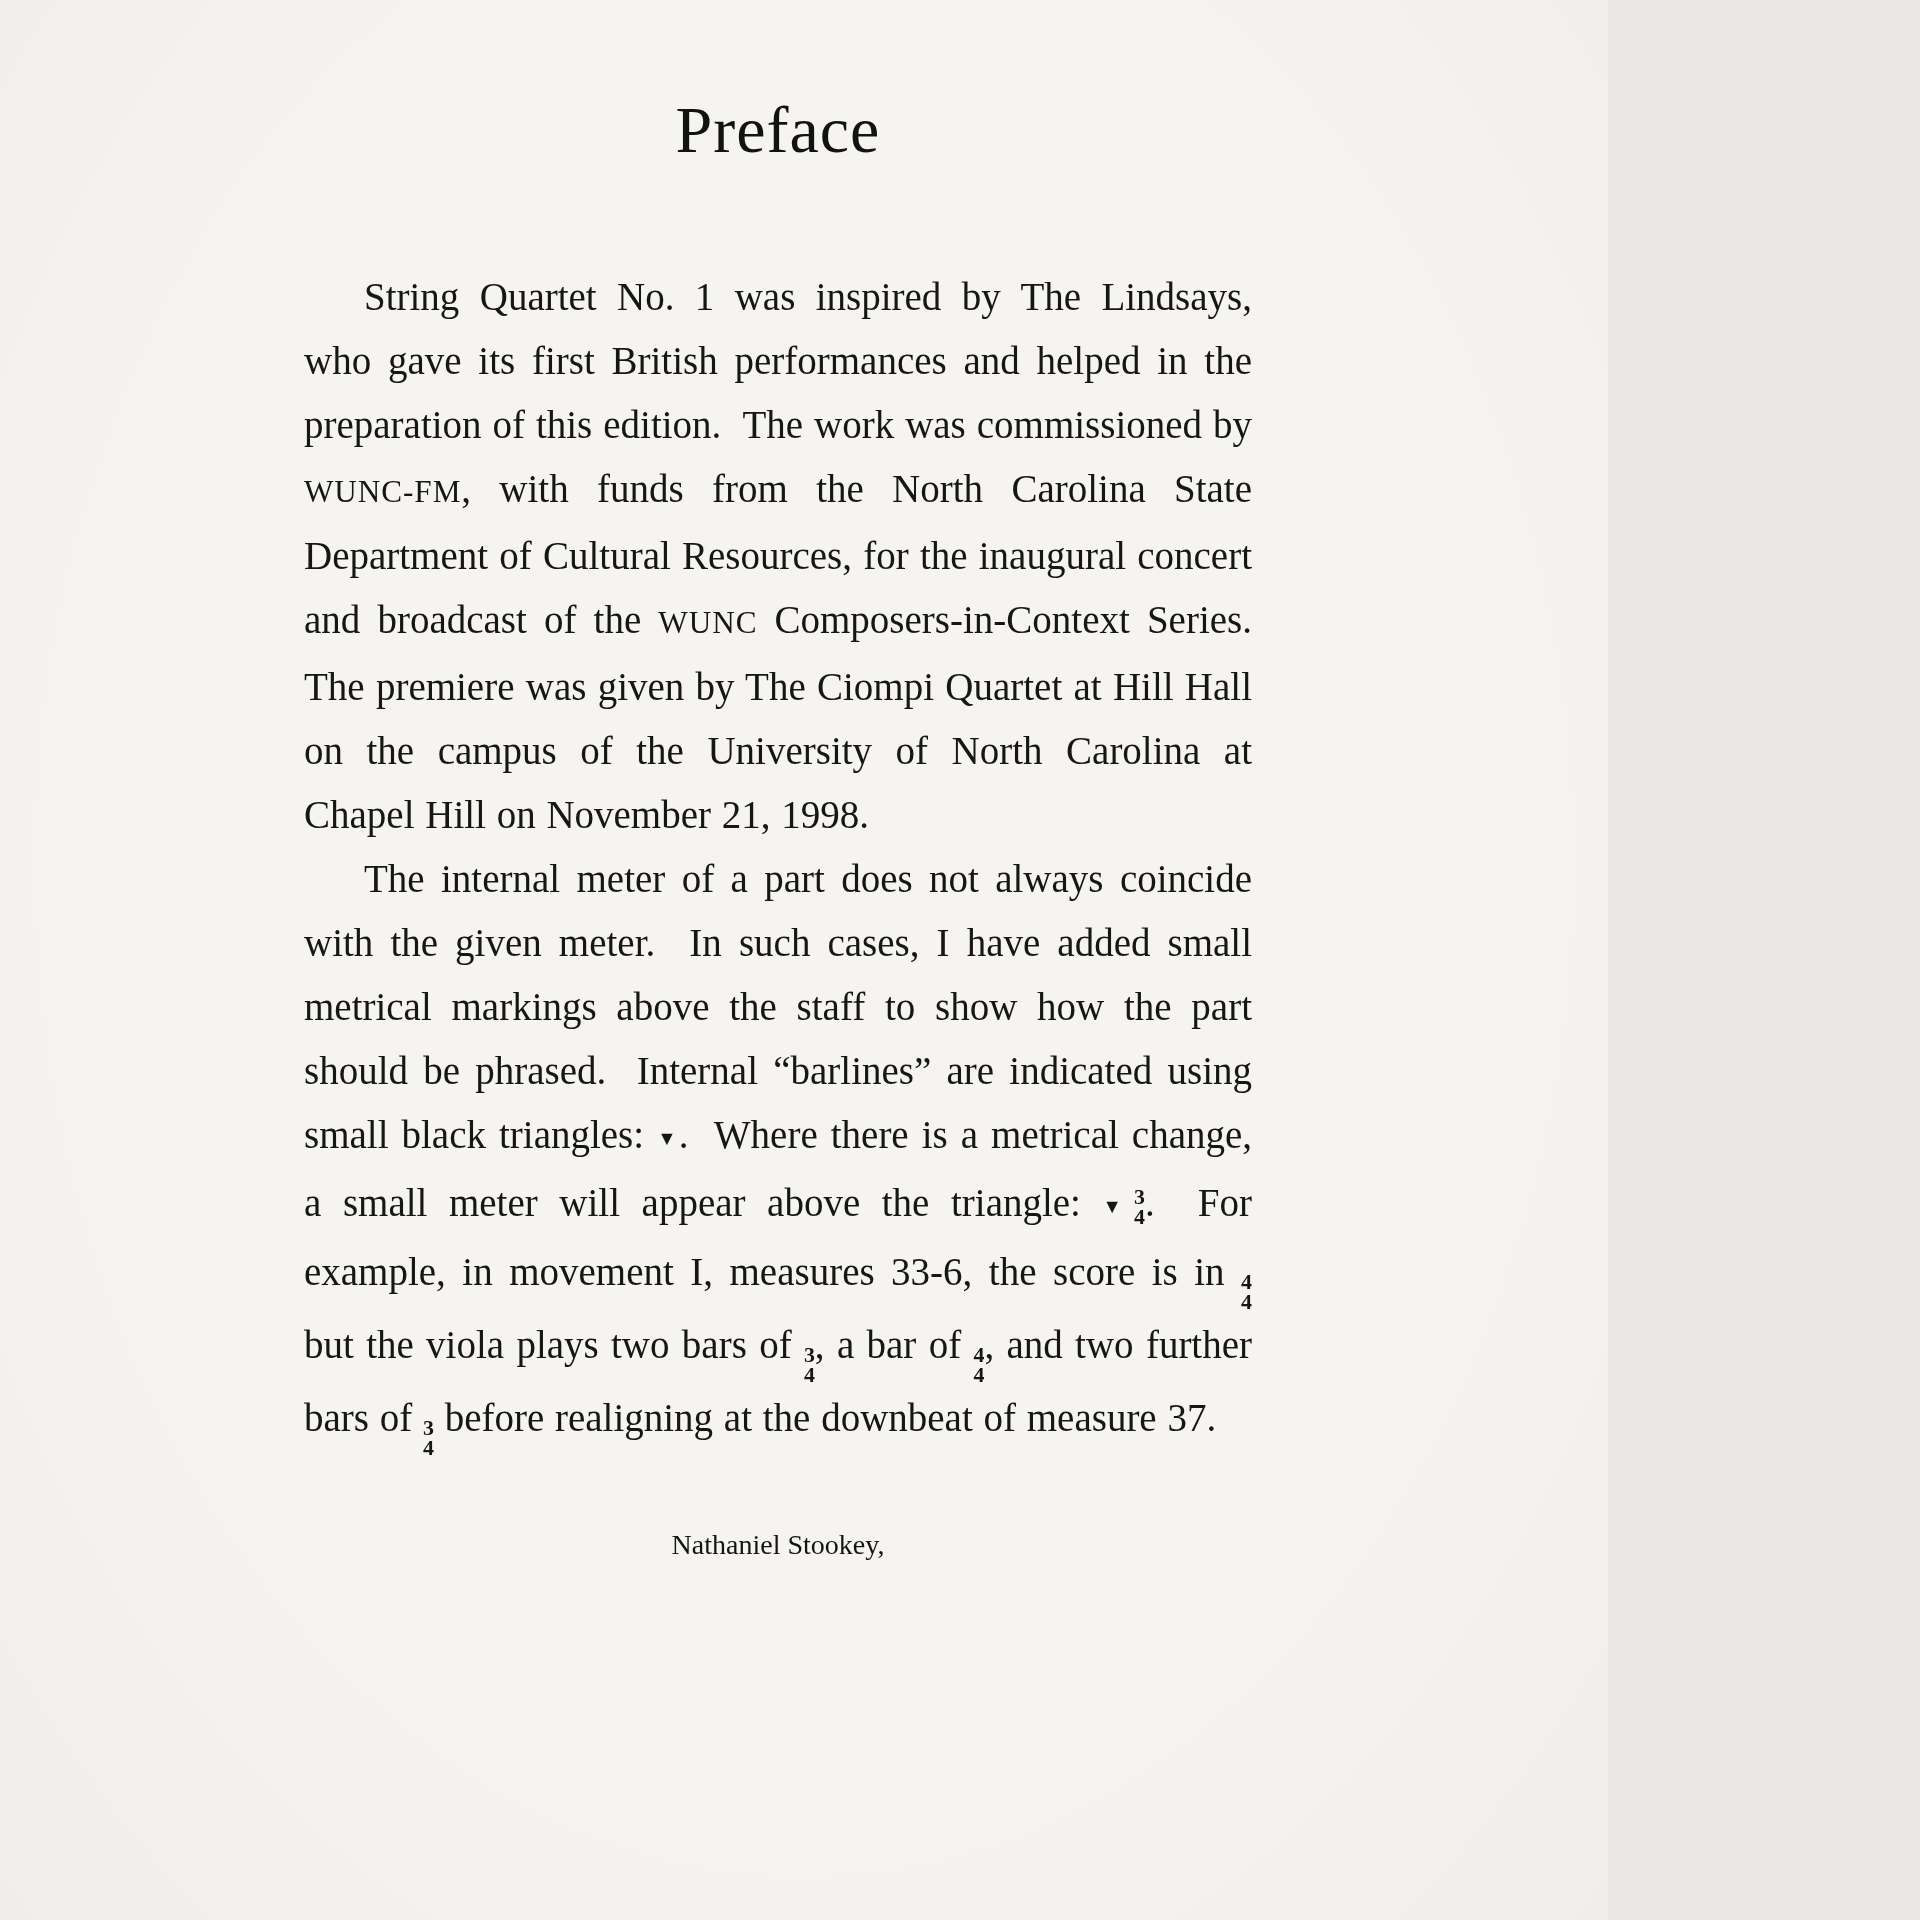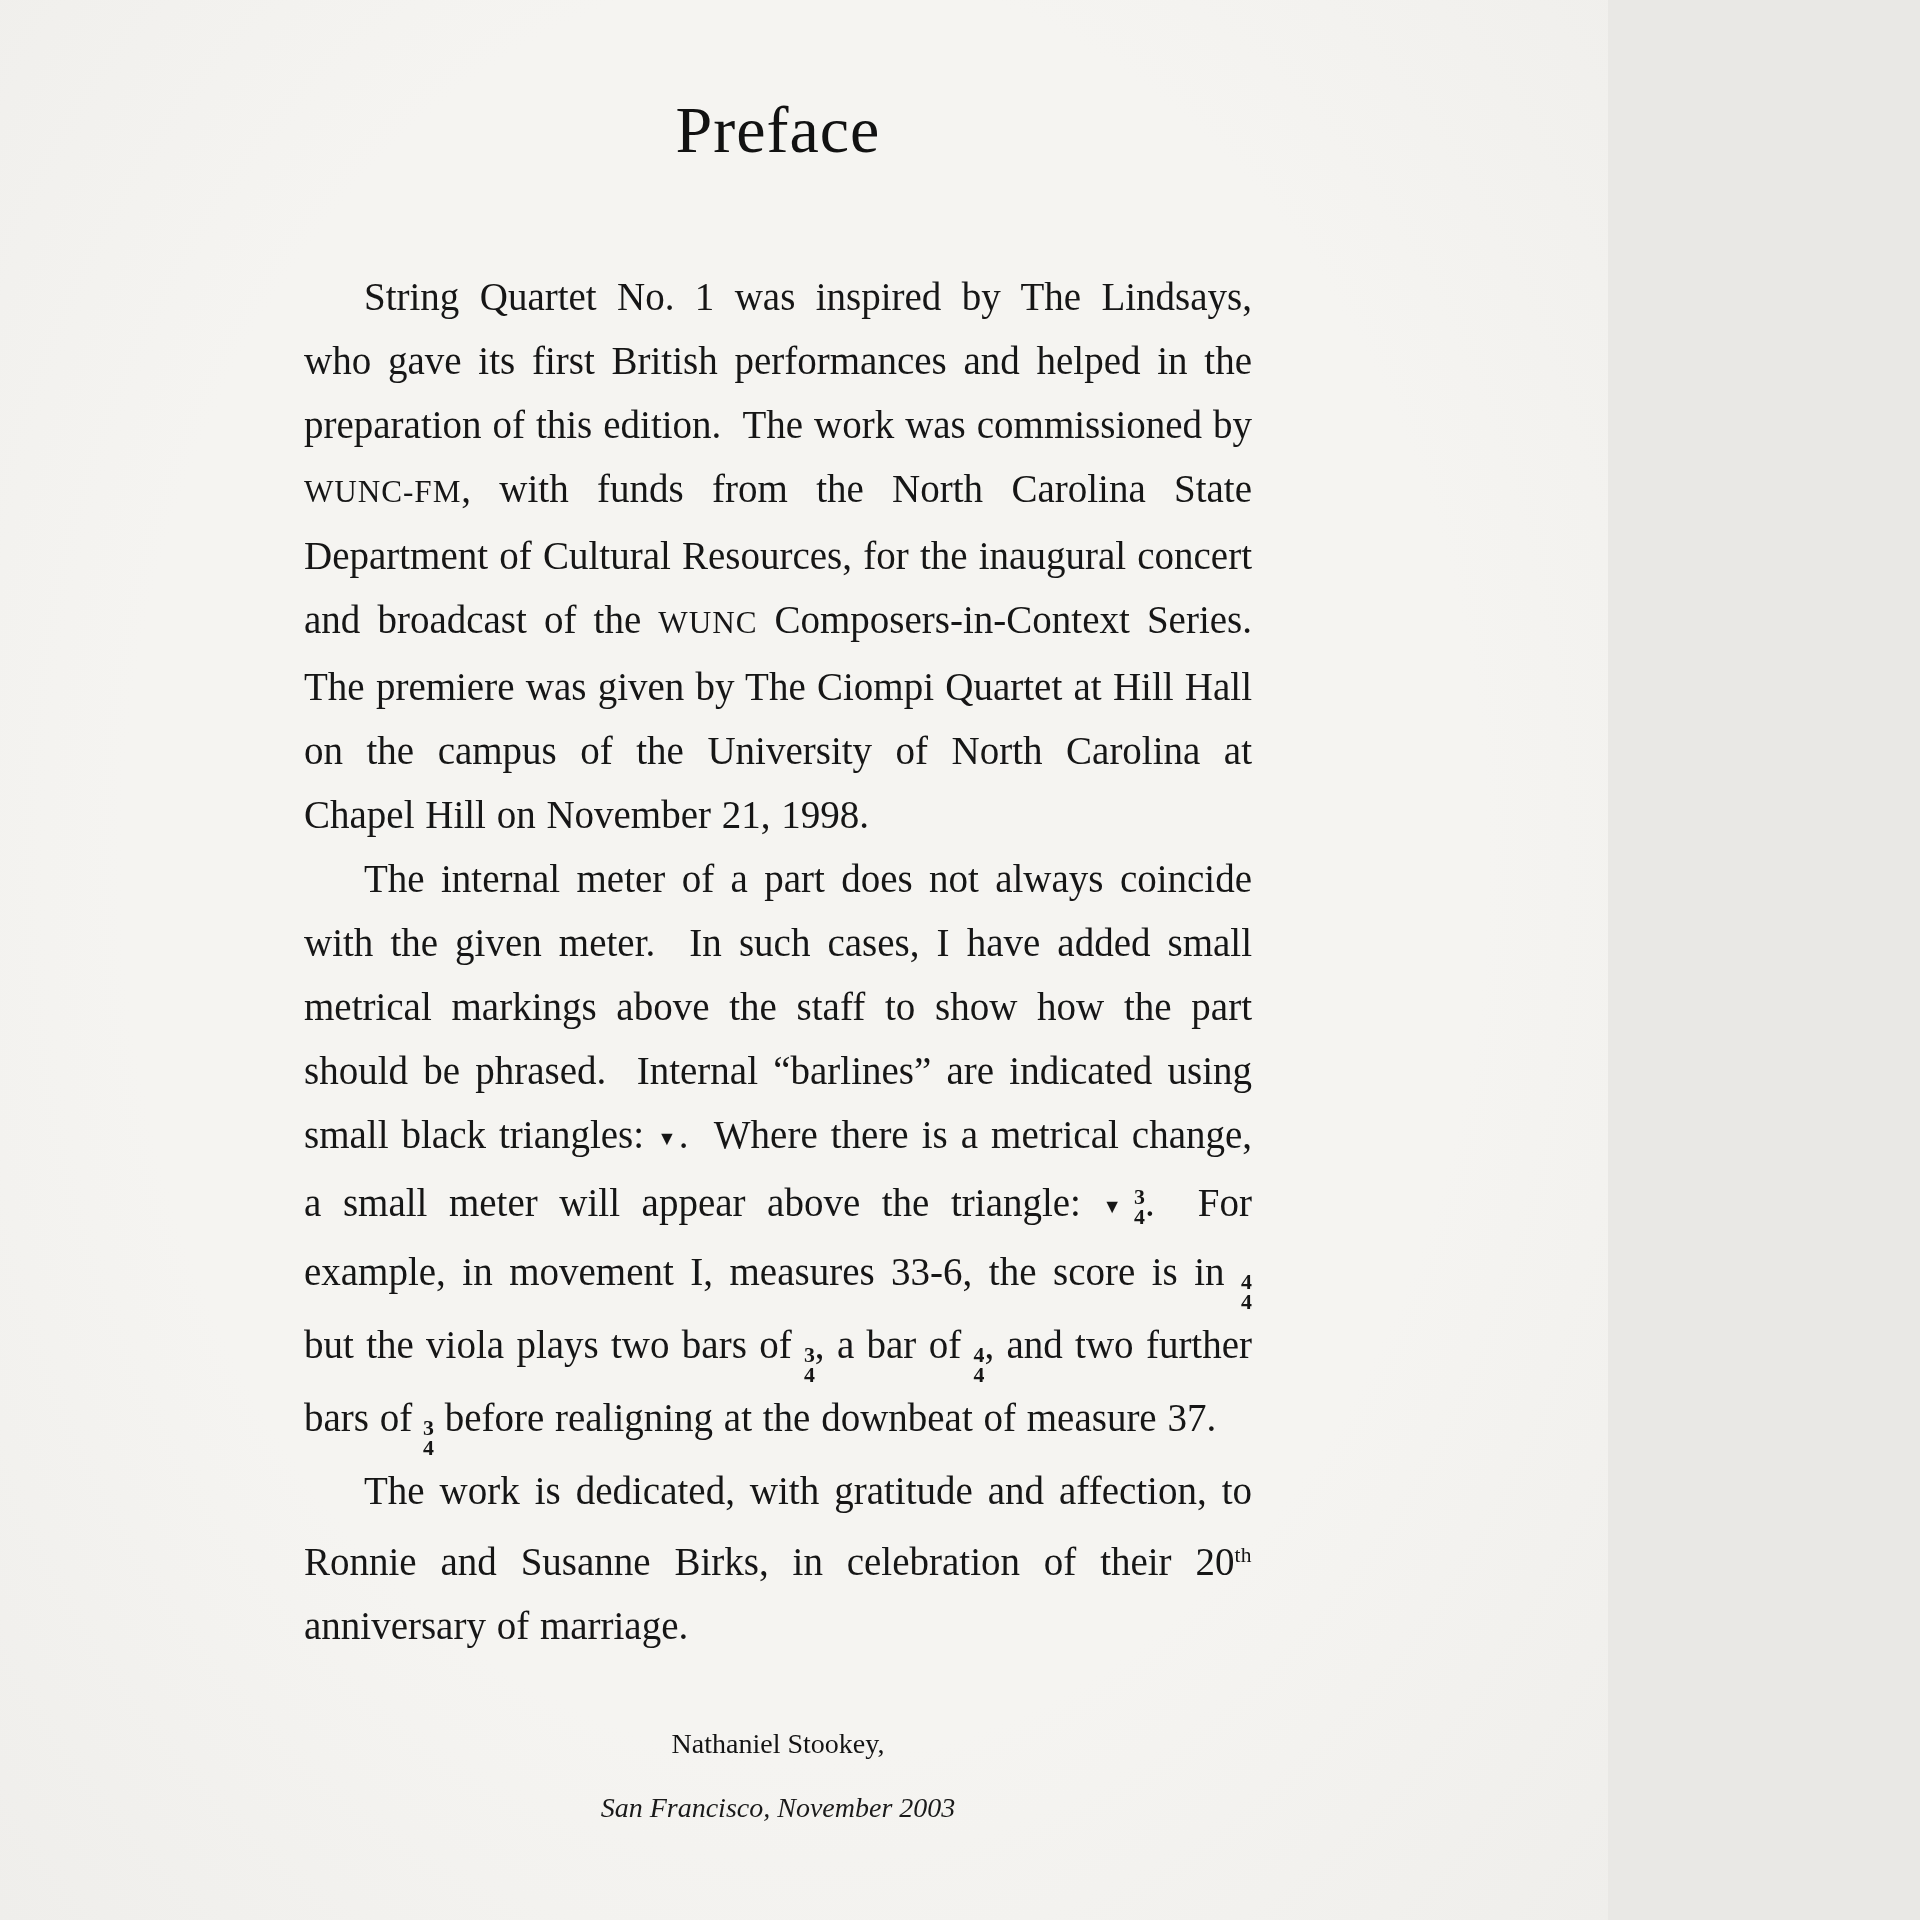--- a/index.html
+++ b/index.html
@@ -91,7 +91,6 @@
               <span>3</span>
               <span>4</span>
             </span></span>.  For example, in movement I, measures 33-6, the score is in <span class="frac"><span>4</span><span>4</span></span> but the viola plays two bars of <span class="frac"><span>3</span><span>4</span></span>, a bar of <span class="frac"><span>4</span><span>4</span></span>, and two further bars of <span class="frac"><span>3</span><span>4</span></span> before realigning at the downbeat of measure 37.</p>
-        <p class="para">The work is dedicated, with gratitude and affection, to Ronnie and Susanne Birks, in celebration of their 20<span class="ord">th</span> anniversary of marriage.</p>
       </div>
     <div class="signature">
       <div class="sig-name">Nathaniel Stookey,</div>

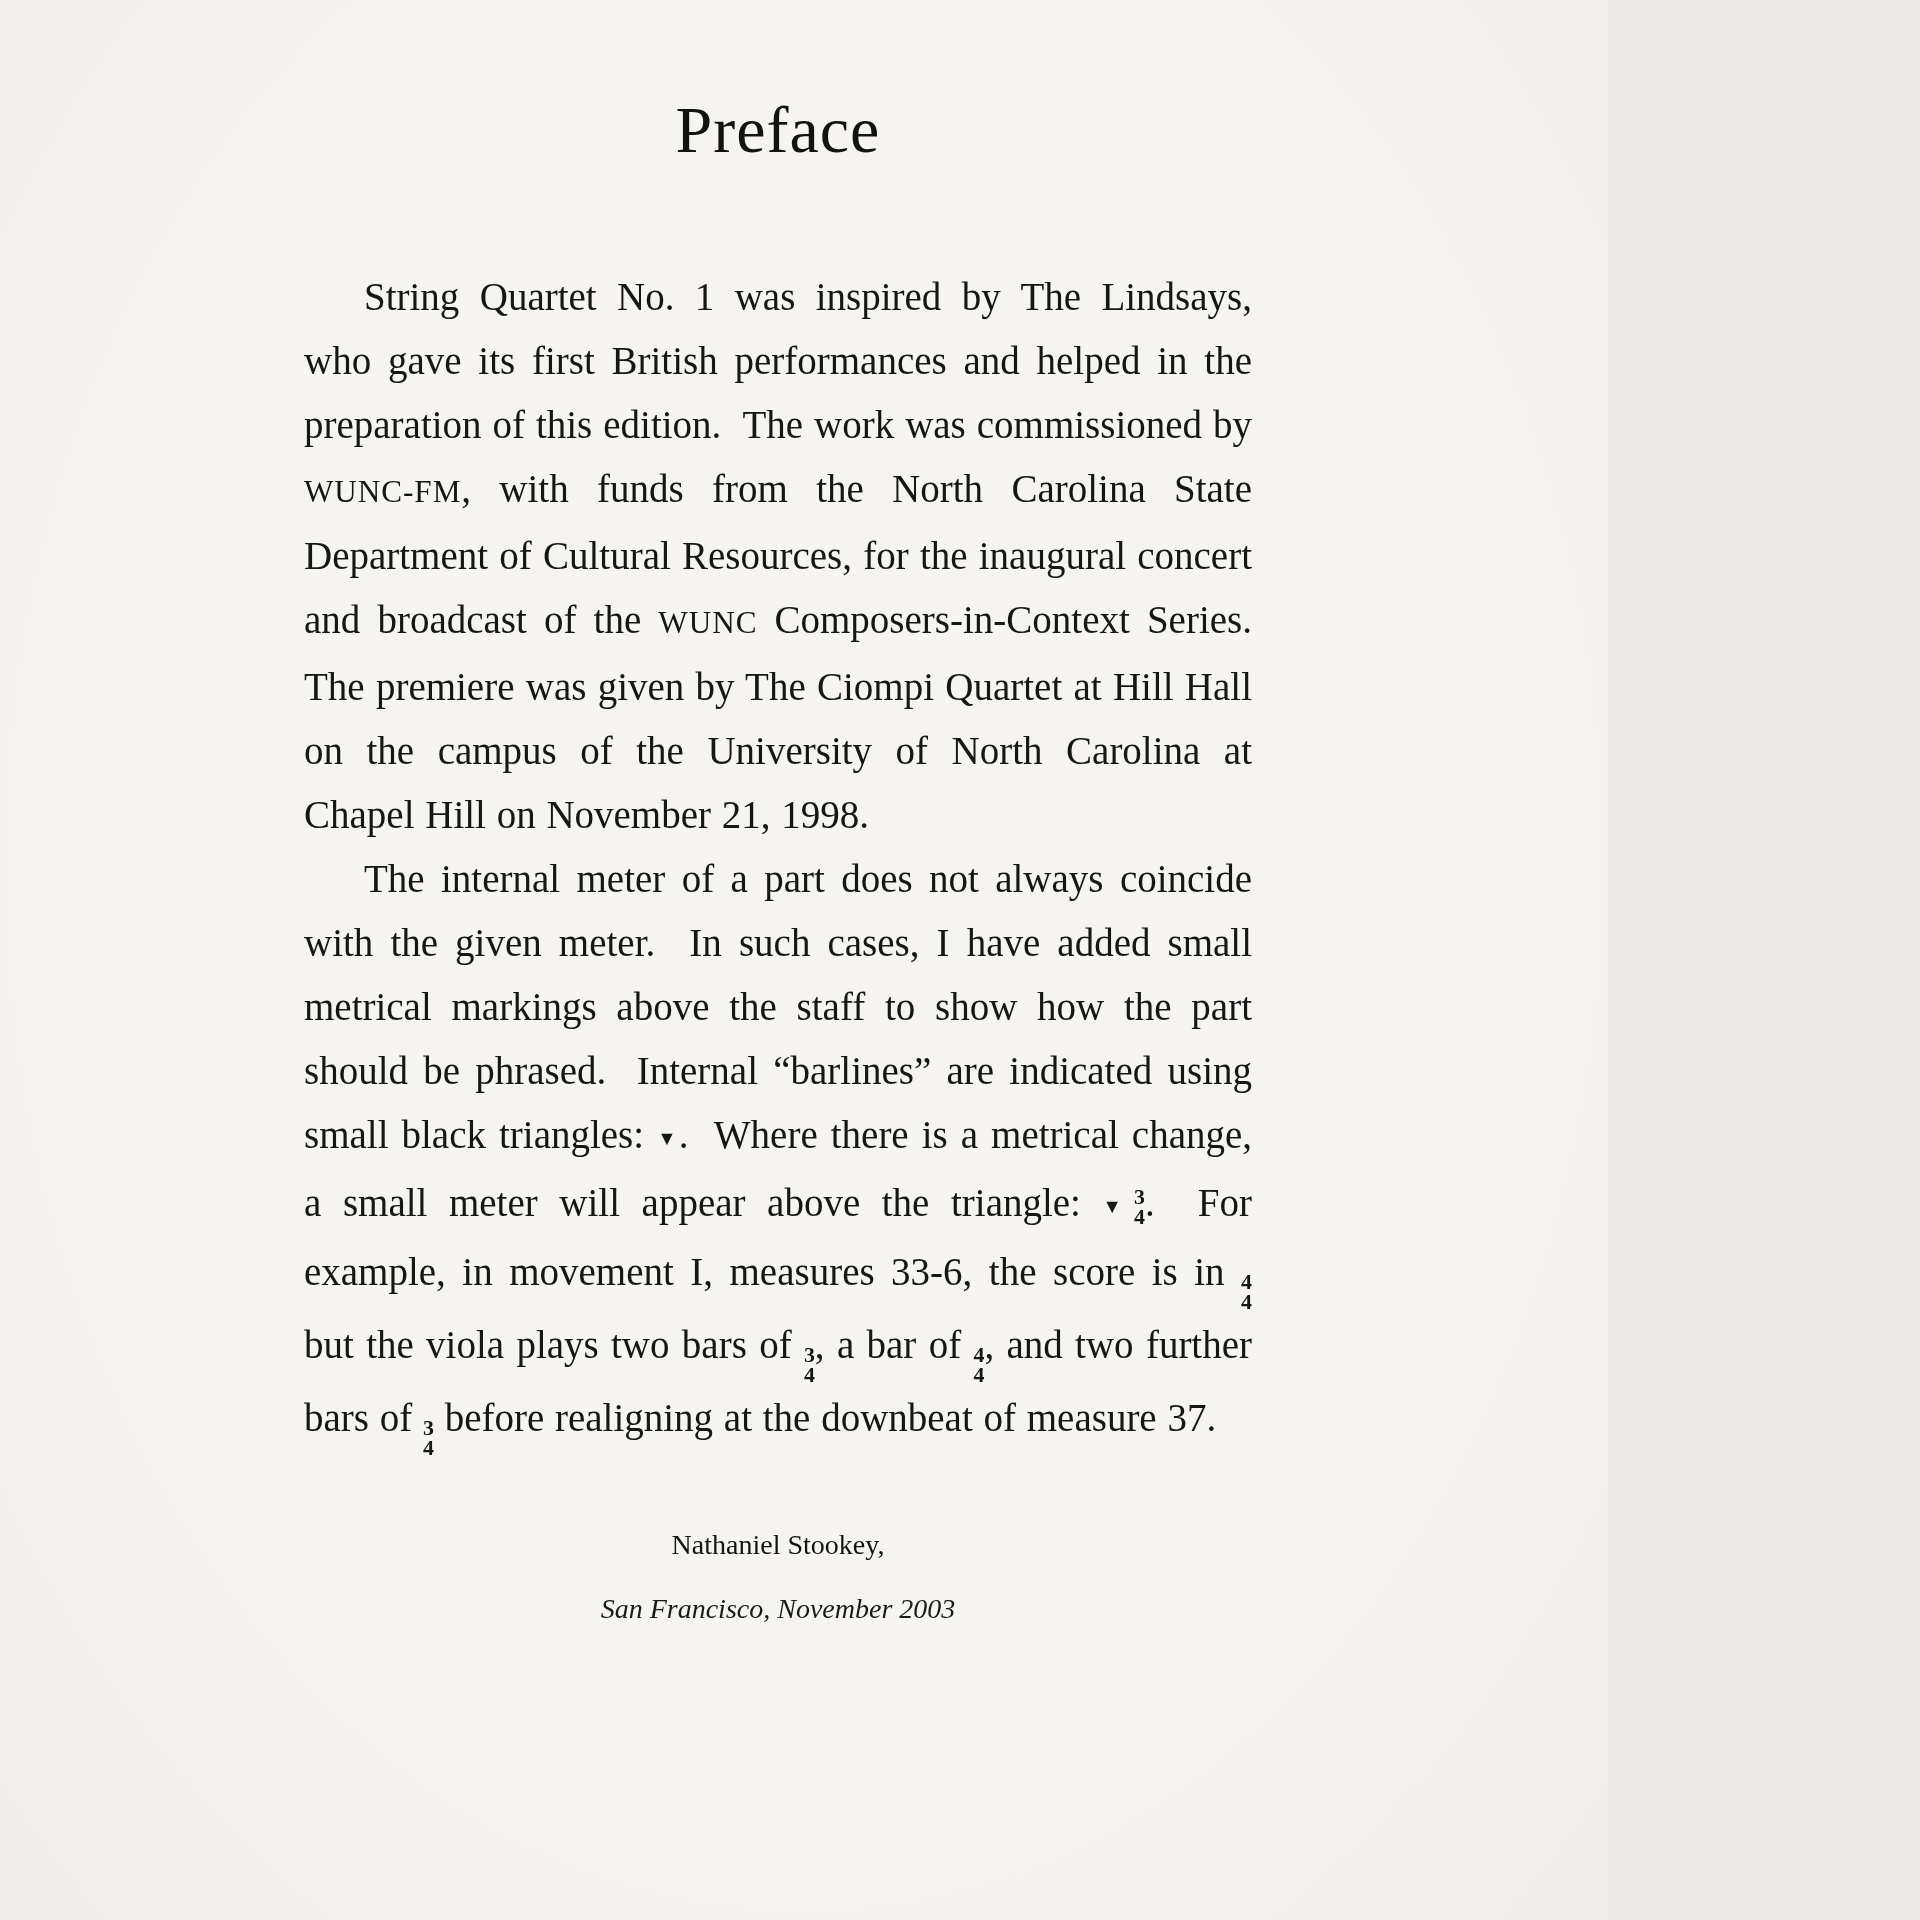--- a/index.html
+++ b/index.html
@@ -94,7 +94,6 @@
       </div>
     <div class="signature">
       <div class="sig-name">Nathaniel Stookey,</div>
-      <div class="sig-place">San Francisco, November 2003</div>
     </div>
   </div>
 </div>

